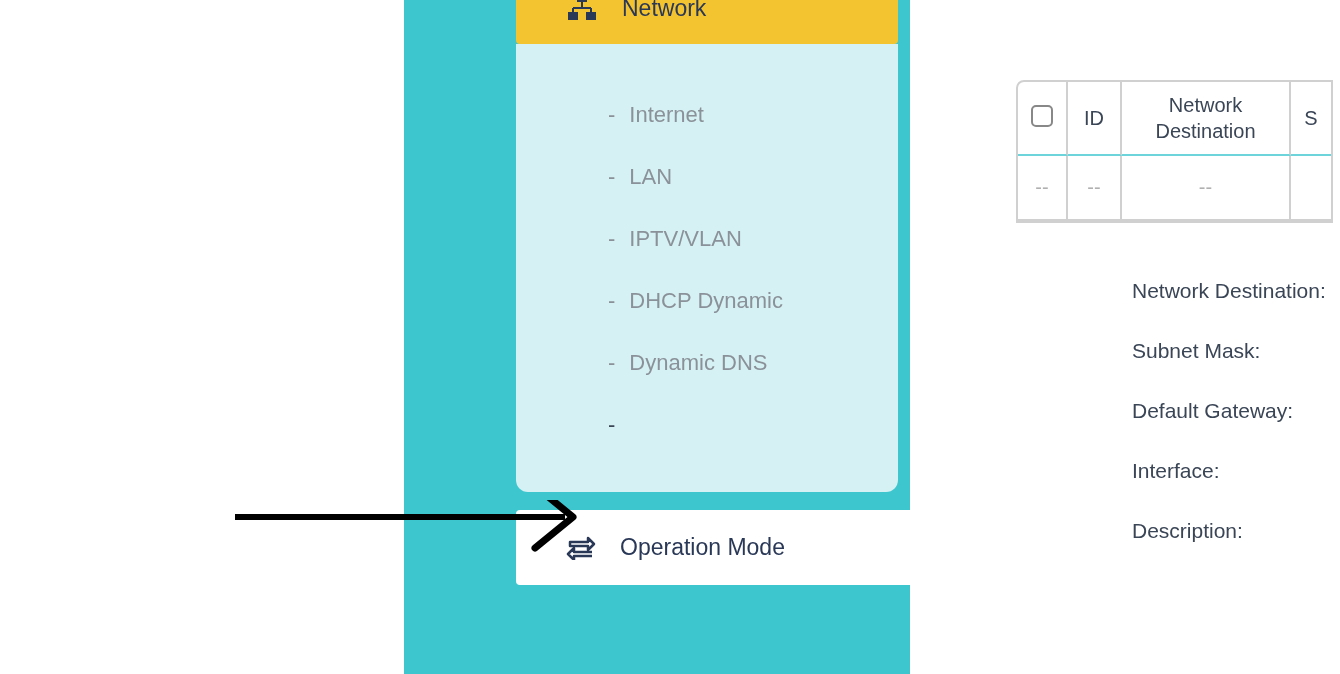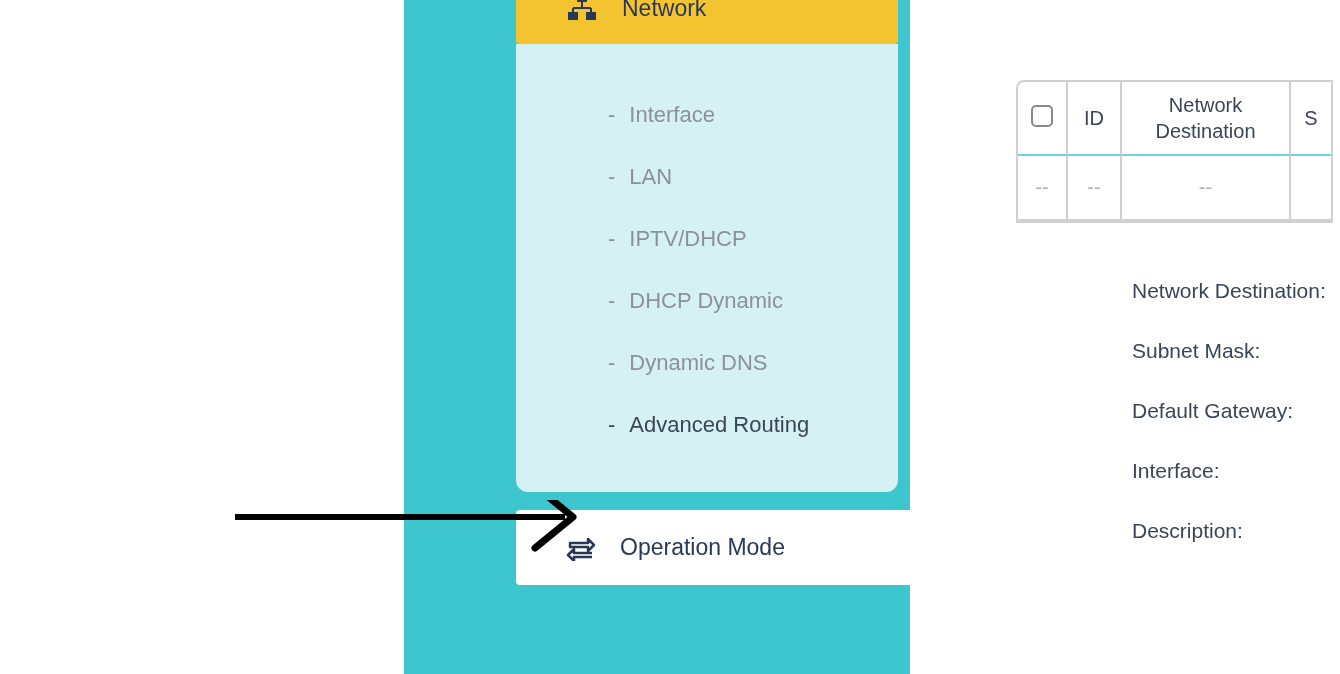--- a/index.html
+++ b/index.html
@@ -189,7 +189,7 @@
     <div class="submenu">
       <div class="submenu-item">
         <span class="dash">-</span>
-        <span>Interface</span>
+        <span>Internet</span>
       </div>
       <div class="submenu-item">
         <span class="dash">-</span>

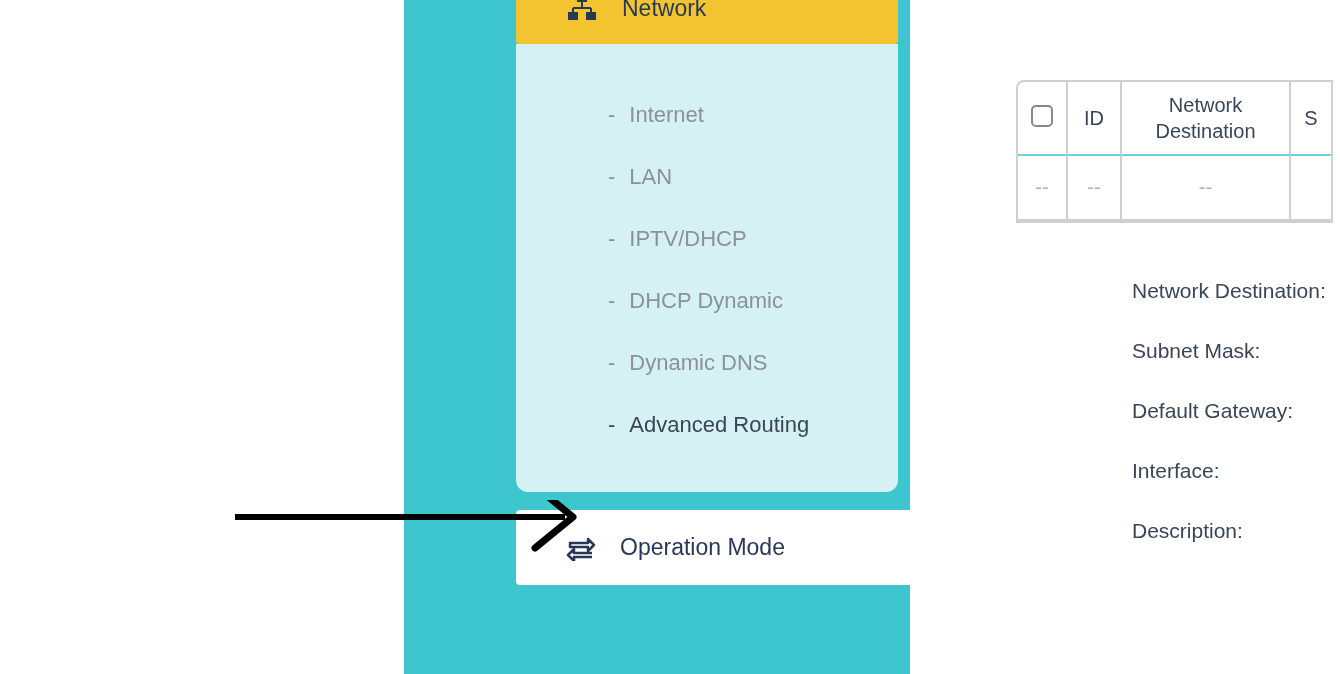--- a/index.html
+++ b/index.html
@@ -197,7 +197,7 @@
       </div>
       <div class="submenu-item">
         <span class="dash">-</span>
-        <span>IPTV/DHCP</span>
+        <span>IPTV/VLAN</span>
       </div>
       <div class="submenu-item">
         <span class="dash">-</span>

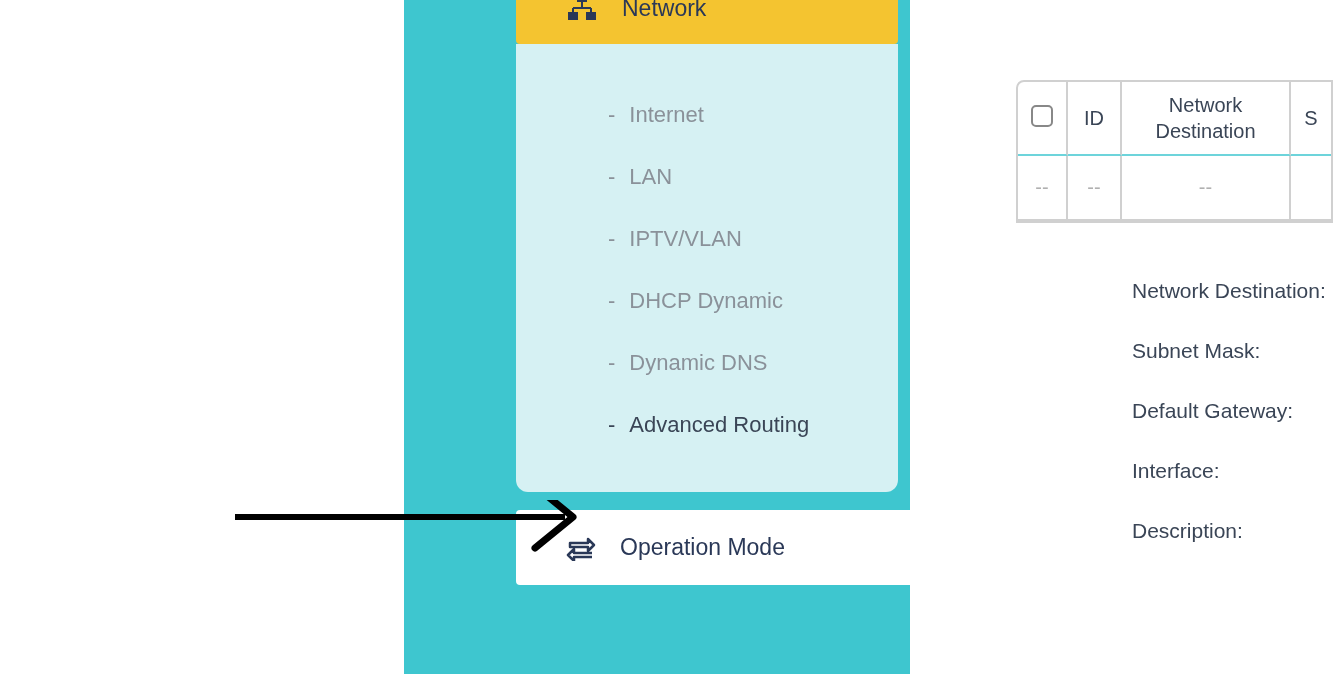--- a/index.html
+++ b/index.html
@@ -209,7 +209,6 @@
       </div>
       <div class="submenu-item active">
         <span class="dash">-</span>
-        <span>Advanced Routing</span>
       </div>
     </div>
     <div class="operation-mode">

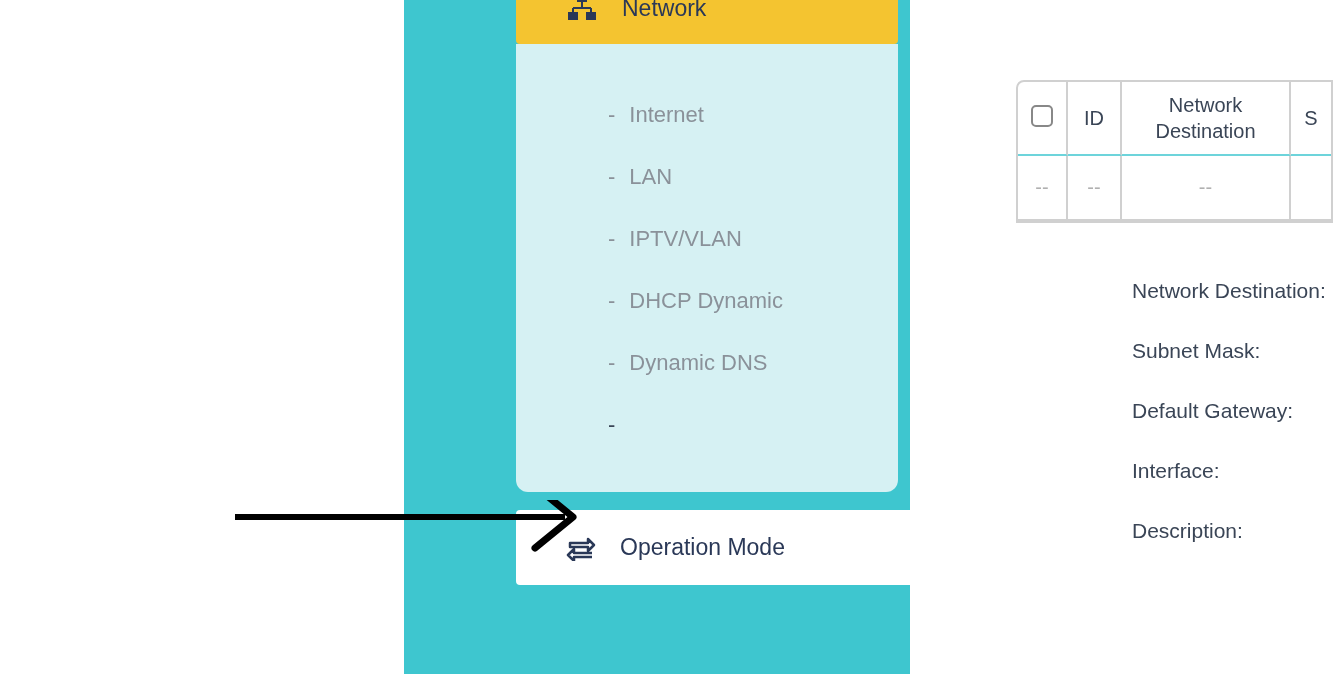--- a/index.html
+++ b/index.html
@@ -76,7 +76,6 @@
     .operation-mode {
       background: #ffffff;
       display: flex;
-      align-items: center;
       padding: 24px 30px 24px 50px;
       margin-top: 18px;
       margin-left: 112px;

